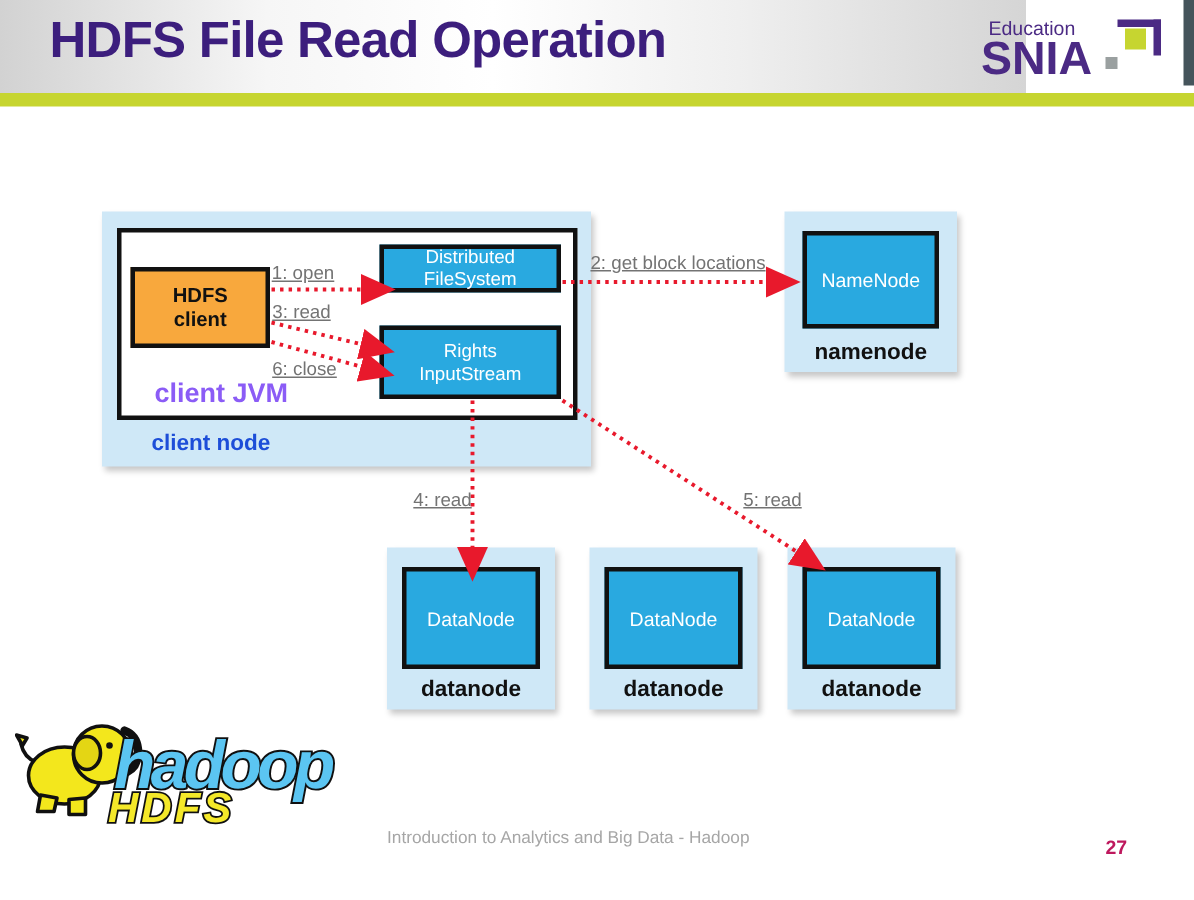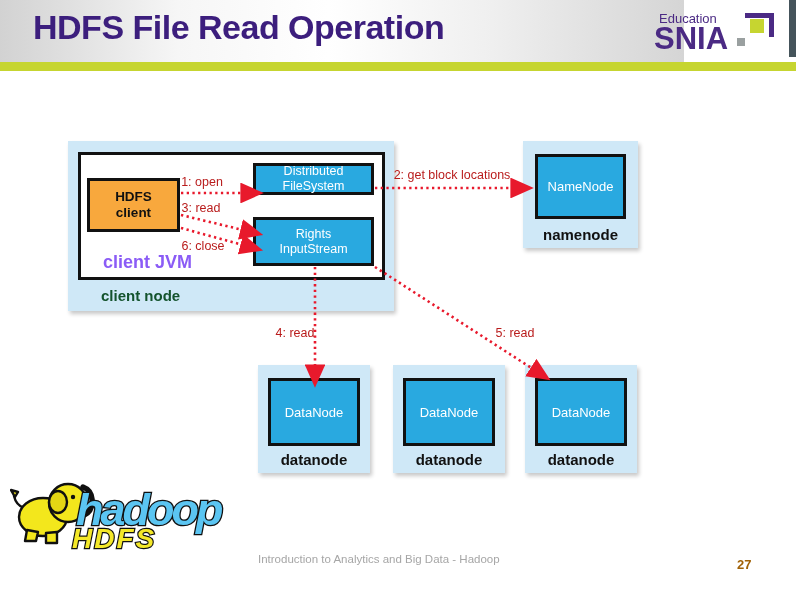--- a/index.html
+++ b/index.html
@@ -75,7 +75,7 @@
   .arrows { position:absolute; left:0; top:0; z-index:5; pointer-events:none; }
   .lbl {
     position:absolute; transform:translate(-50%,-50%);
-    font-size:12.5px; color:#b91c1c; white-space:nowrap; z-index:6;
+    font-size:12.5px; color:#737373; white-space:nowrap; z-index:6;text-decoration:underline;
   }
   .lbl1 { left:202px; top:182px; }
   .lbl2 { left:452px; top:175px; }

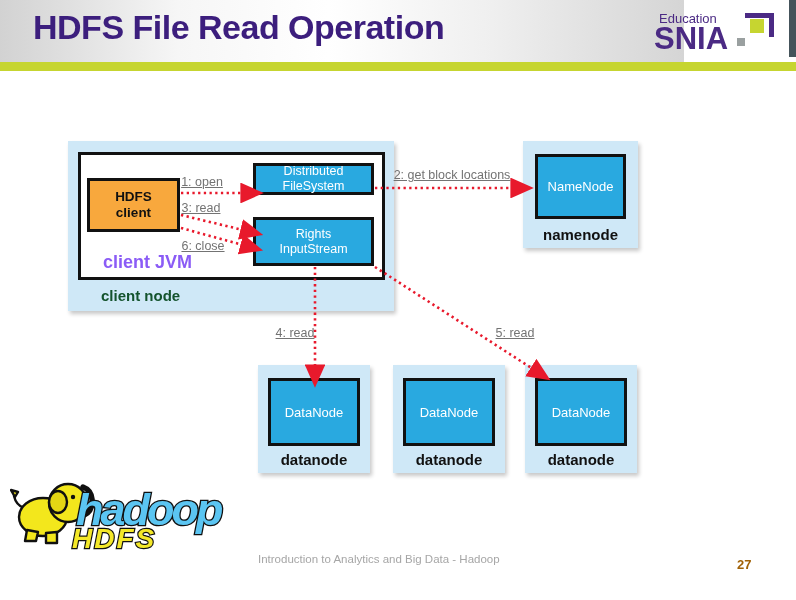--- a/index.html
+++ b/index.html
@@ -38,7 +38,7 @@
     background:#ffffff; border:3px solid #111111;
   }
   .jvm-label { position:absolute; left:22px; bottom:4px; font-size:18px; font-weight:bold; color:#8b5cf6; }
-  .client-node-label { position:absolute; left:33px; bottom:7px; font-size:15px; font-weight:bold; color:#14532d; }
+  .client-node-label { position:absolute; left:33px; bottom:7px; font-size:15px; font-weight:bold; color:#1d4ed8; }
 
   .hdfs-client {
     position:absolute; left:87px; top:178px; width:93px; height:54px;

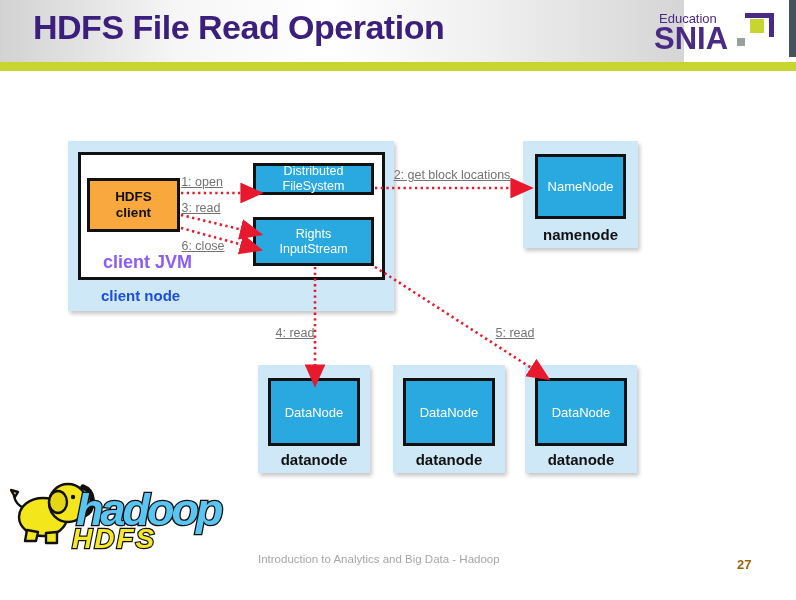--- a/index.html
+++ b/index.html
@@ -94,7 +94,7 @@
   }
   .page-num {
     position:absolute; left:737px; top:557px;
-    font-size:13px; font-weight:bold; color:#a16207;
+    font-size:13px; font-weight:bold; color:#be185d;
   }
 </style>
 </head>

